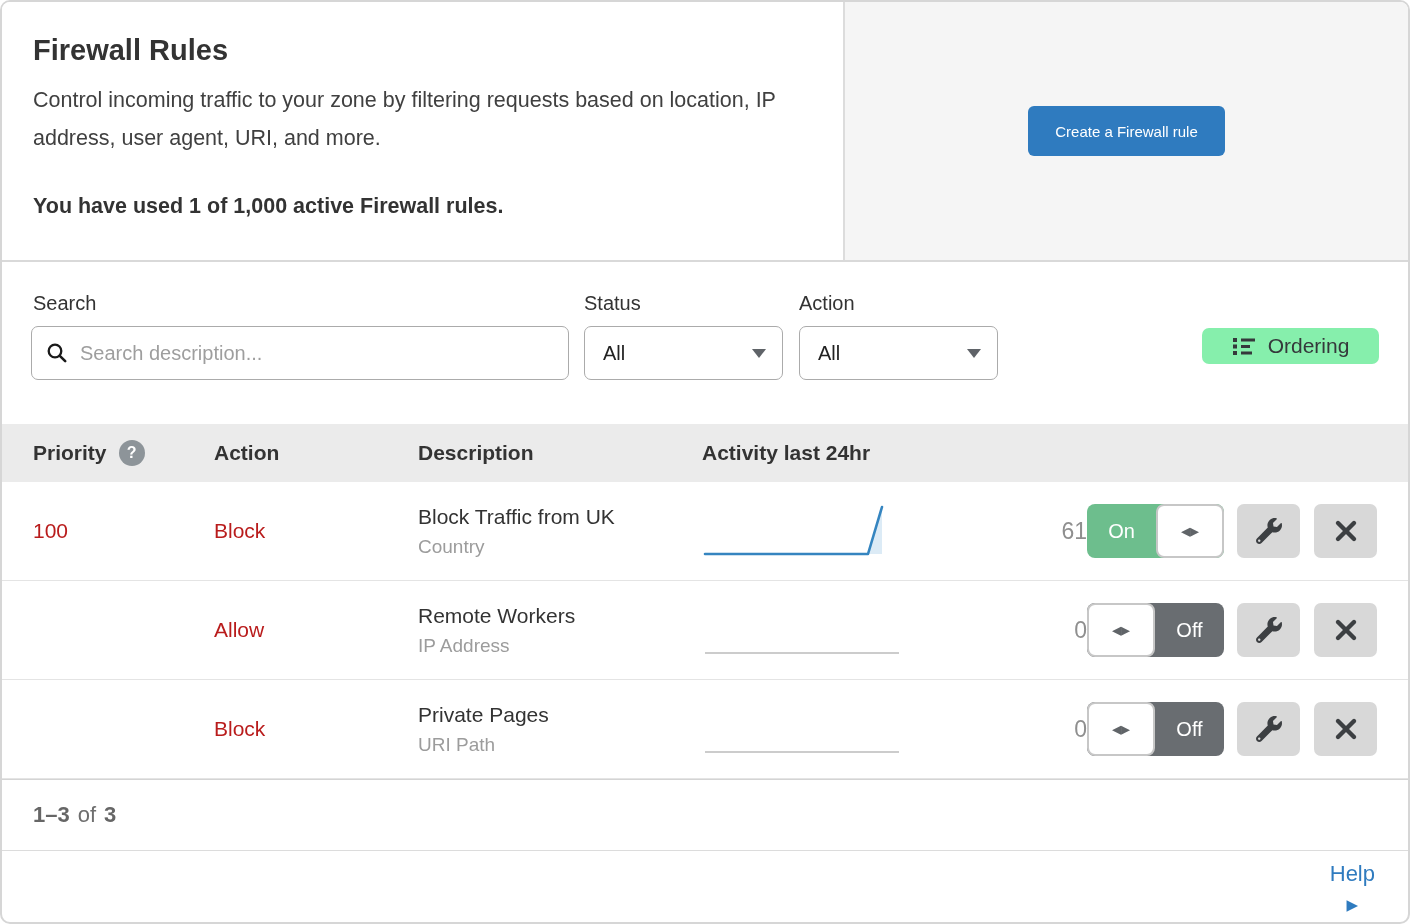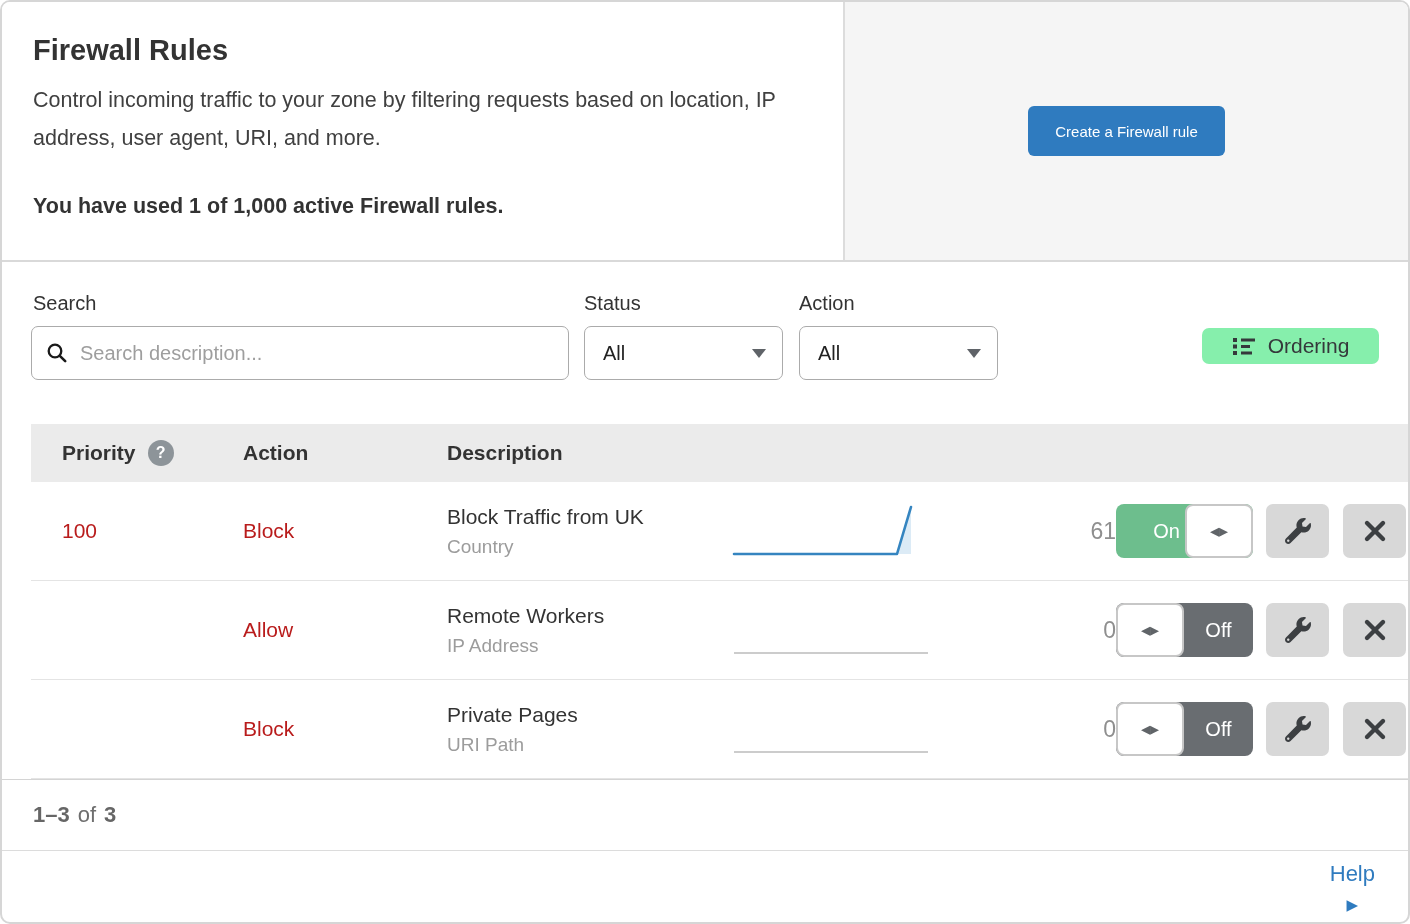--- a/index.html
+++ b/index.html
@@ -31,7 +31,7 @@
   .ordering-btn{position:absolute;left:1200px;top:66px;width:177px;height:36px;background:#86efac;border:none;border-radius:7px;display:flex;align-items:center;justify-content:center;gap:12px;font-size:21px;color:#35383b;font-family:inherit;cursor:pointer;}
 
   
-  .grid{display:grid;grid-template-columns:181px 204px 284px 385px 150px 77px 77px;padding-left:31px;align-items:center;margin-left:29px;}
+  .grid{display:grid;grid-template-columns:181px 204px 284px 385px 150px 77px 77px;padding-left:31px;align-items:center;}
   .thead{height:58px;background:#ebebeb;font-size:21px;font-weight:bold;color:#333;}
   .th{display:flex;align-items:center;}
   .q-icon{width:26px;height:26px;border-radius:50%;background:#8d9499;color:#fff;font-size:16px;font-weight:bold;display:flex;align-items:center;justify-content:center;margin-left:12px;}

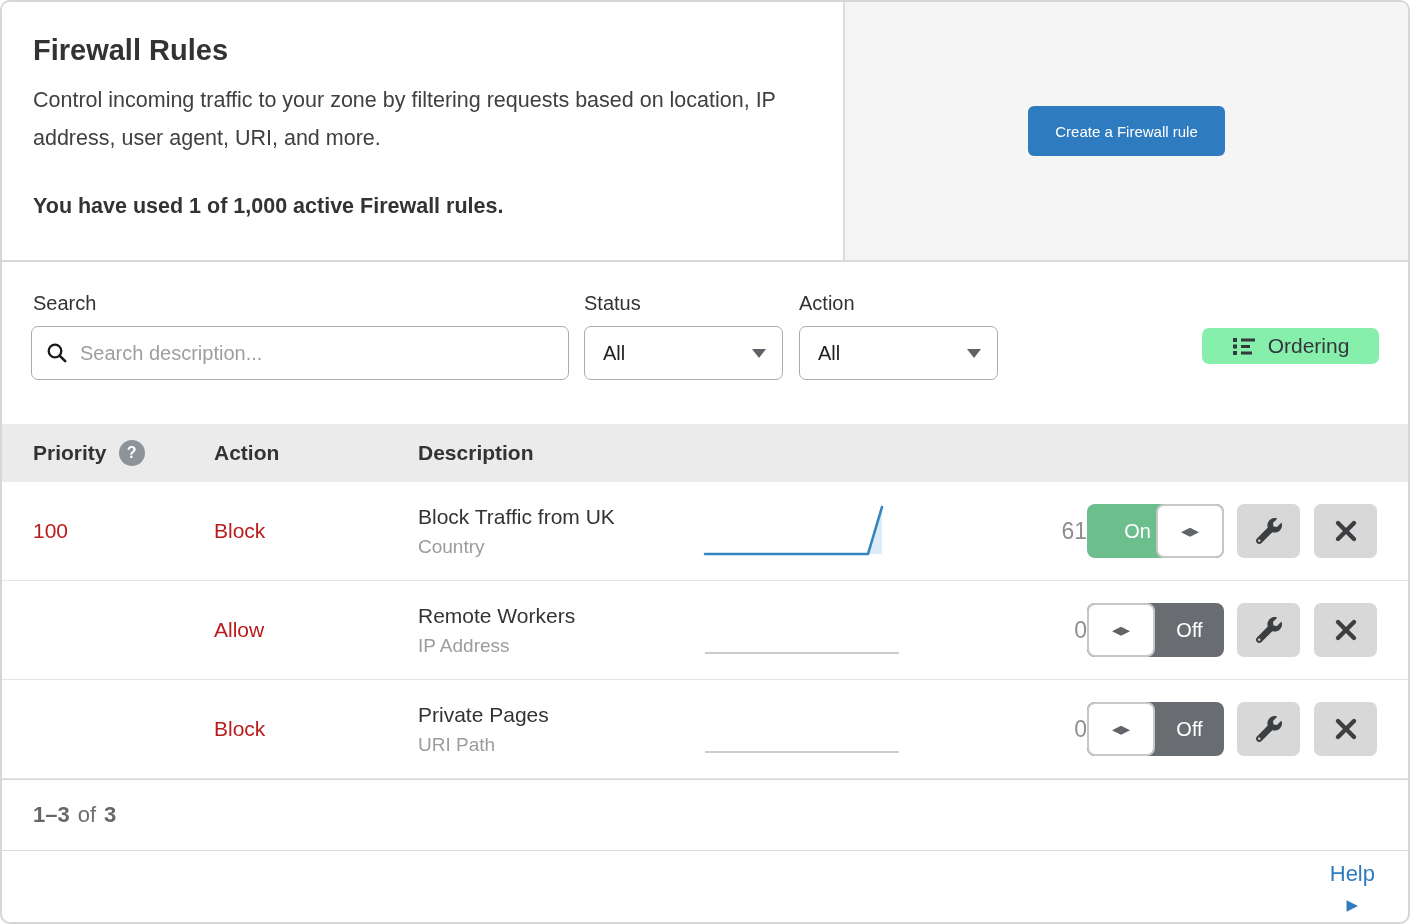--- a/index.html
+++ b/index.html
@@ -127,6 +127,7 @@
     </div>
     <div class="th">Action</div>
     <div class="th">Description</div>
+    <div class="th">Activity last 24hr</div>
     <div></div>
       <div></div>
       <div></div>

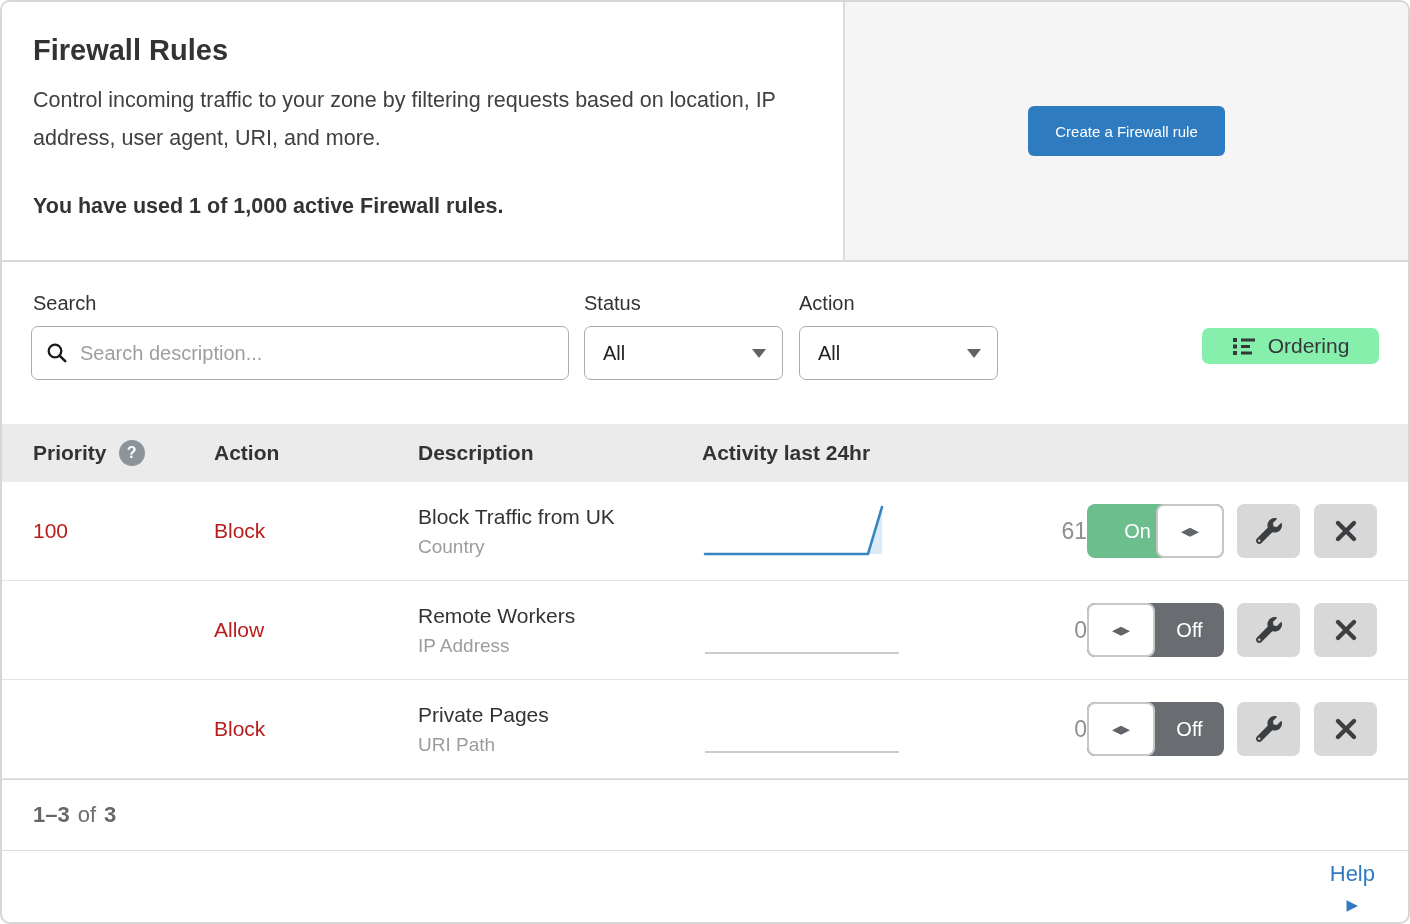--- a/index.html
+++ b/index.html
@@ -49,7 +49,7 @@
   .toggle.on{background:#6dbe8d;}
   .toggle.off{background:#696d71;}
   .tg-label{position:absolute;top:0;width:69px;height:54px;display:flex;align-items:center;justify-content:center;font-size:20px;color:#fff;}
-  .toggle.on .tg-label{left:16px;}
+  .toggle.on .tg-label{left:0;}
   .toggle.off .tg-label{right:0;}
   .tg-knob{position:absolute;top:0;width:68px;height:54px;background:#fff;border:2px solid #c7c7c7;border-radius:8px;display:flex;align-items:center;justify-content:center;font-size:18px;color:#606468;letter-spacing:0px;}
   .toggle.on .tg-knob{right:0;}

